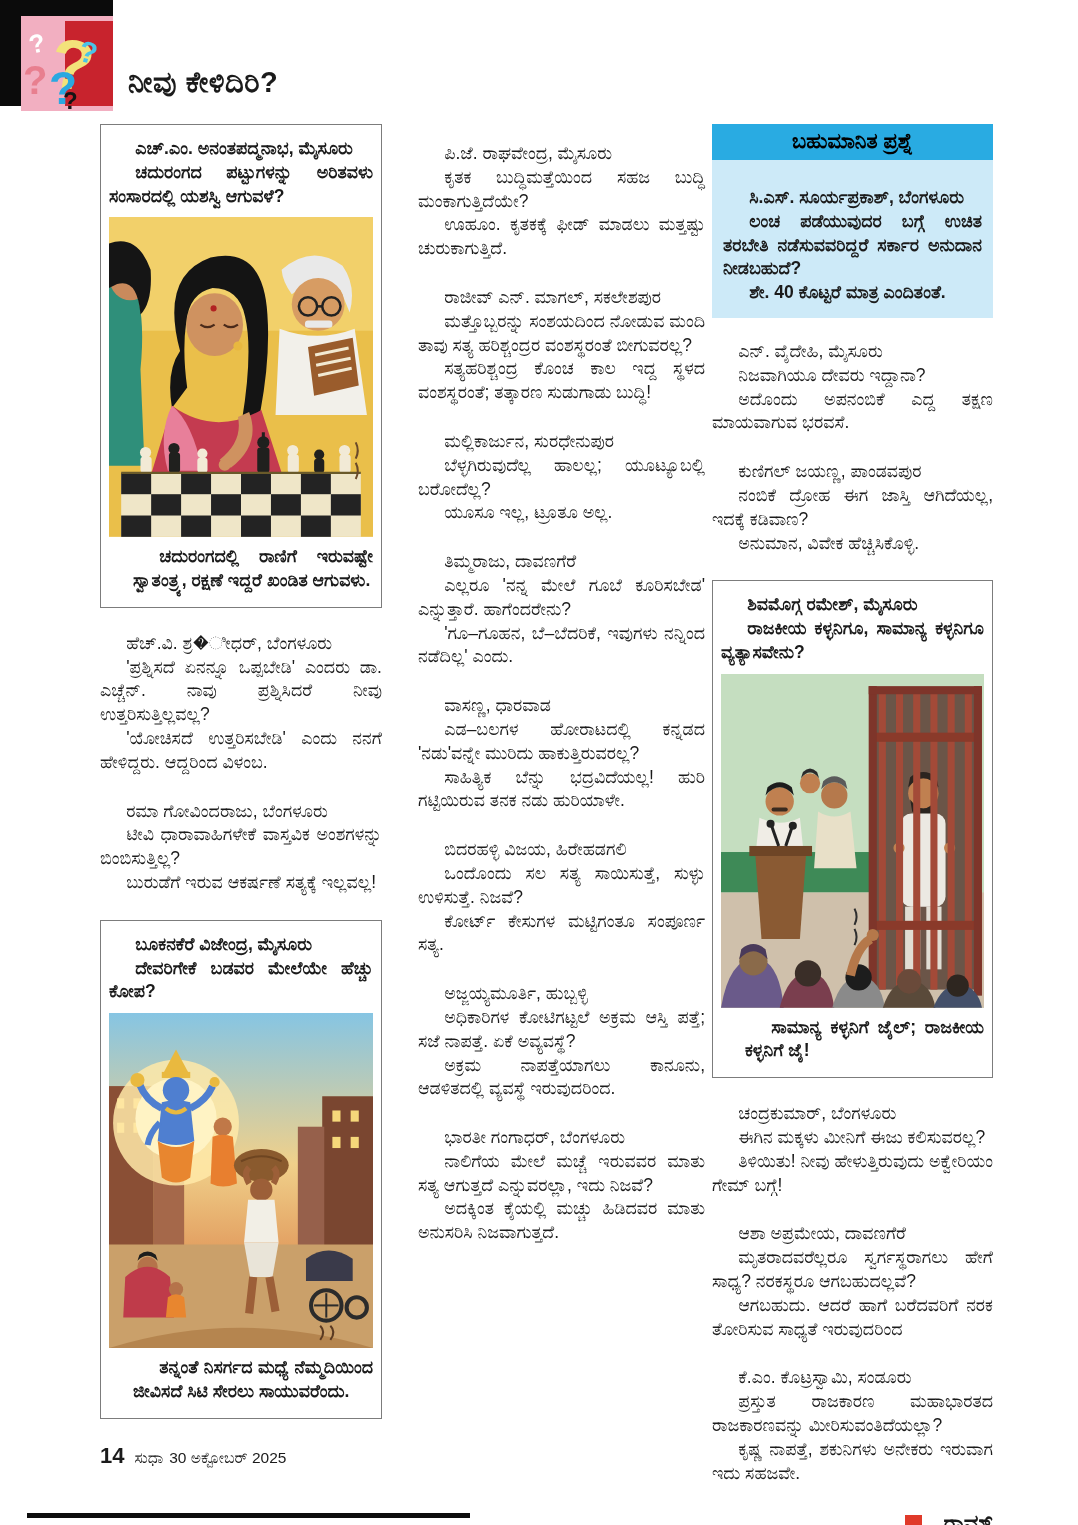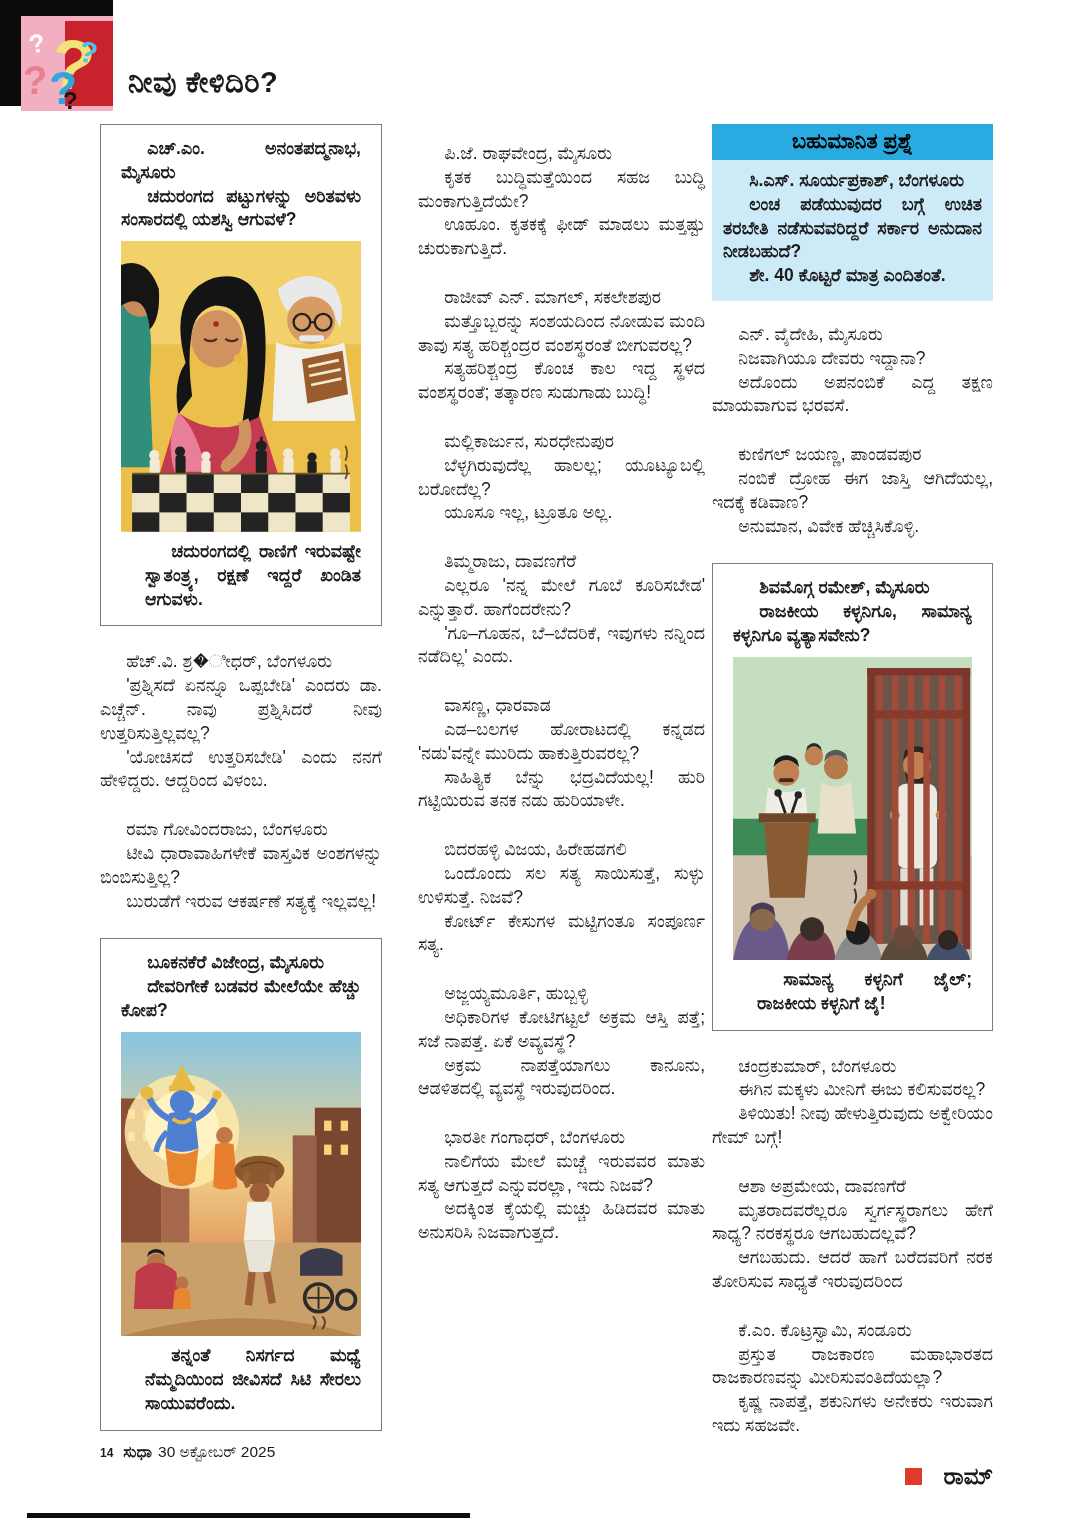--- a/index.html
+++ b/index.html
@@ -21,7 +21,7 @@
   .nm,.q{font-weight:400;}
   .a{font-weight:400;}
   
-  .qbox{border:1.5px solid #7c7c7c;padding:12px 20px 14px;margin-bottom:24px;background:#fff;}
+  .qbox{border:1.5px solid #7c7c7c;padding:12px 8px 14px;margin-bottom:24px;background:#fff;}
   .qbox p{font-weight:700;}
   .qbox .cap{margin-top:8px;margin-left:24px;}
   .illus{margin:9px 0 4px;}

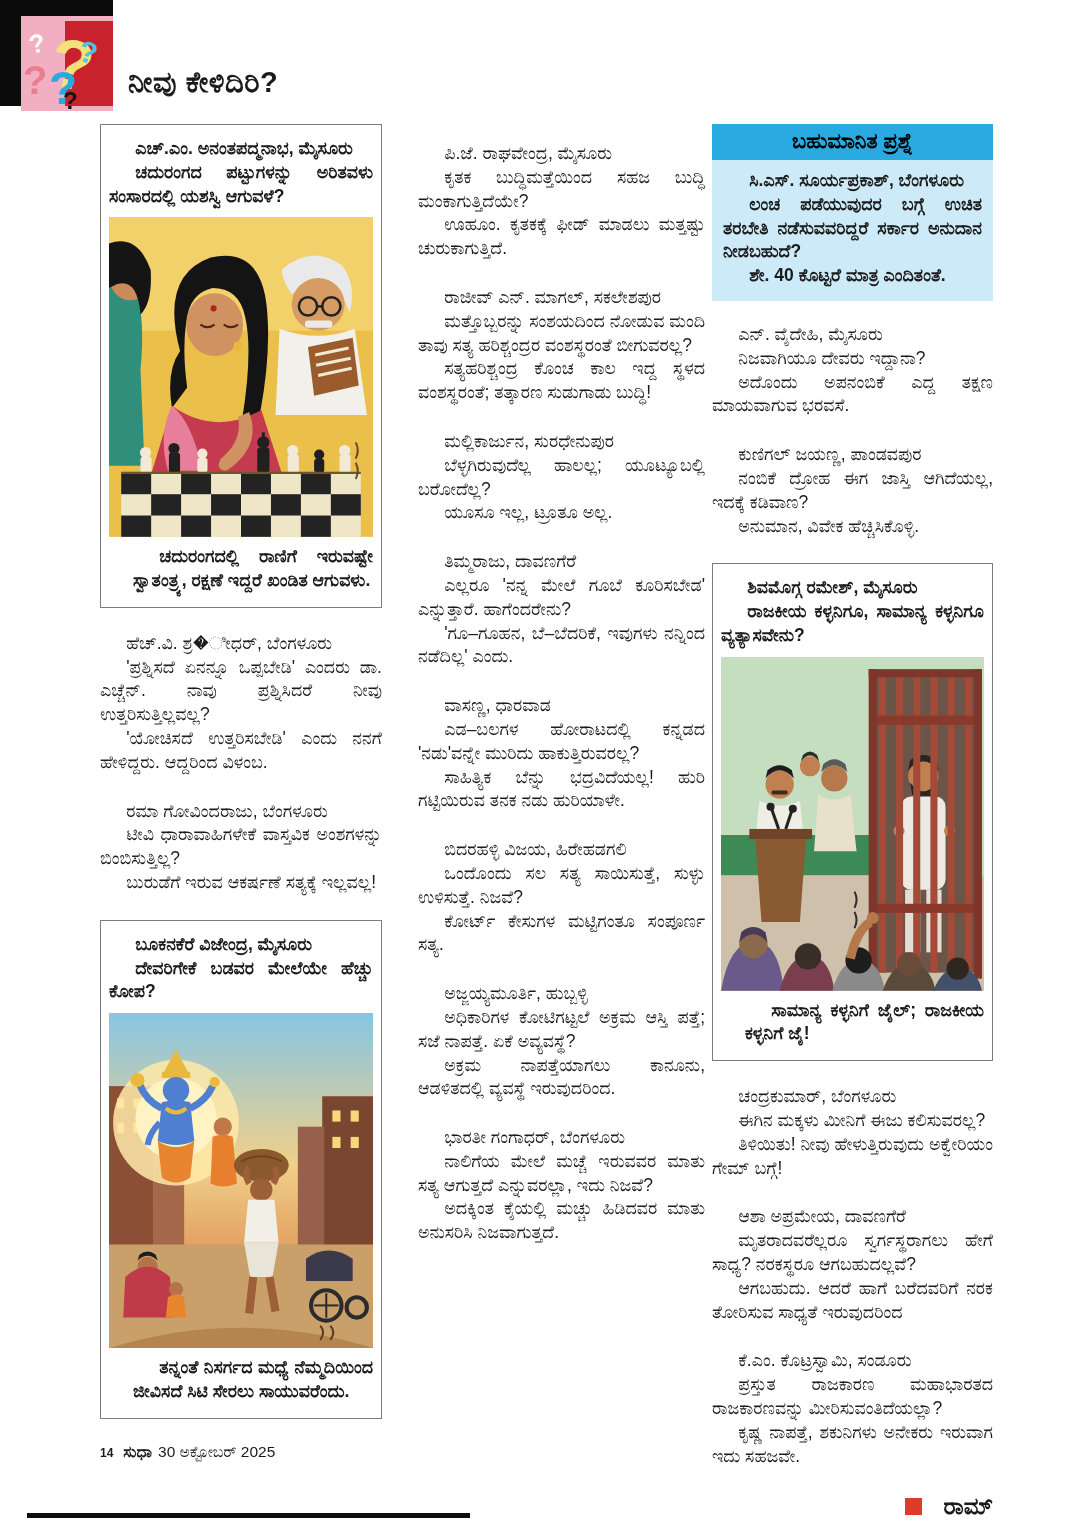--- a/index.html
+++ b/index.html
@@ -30,7 +30,7 @@
   .award{margin-bottom:22px;}
   .award-header{background:#29abe2;color:#000000;font-weight:700;font-size:21px;text-align:center;
                 padding:5px 0 7px;margin:0;}
-  .award-body{background:#cdeaf8;padding:9px 11px 13px;}
+  .award-body{background:#cdeaf8;padding:26px 11px 13px;}
   .award-body p{font-weight:700;}
   .award-body .a{font-weight:700;}
   

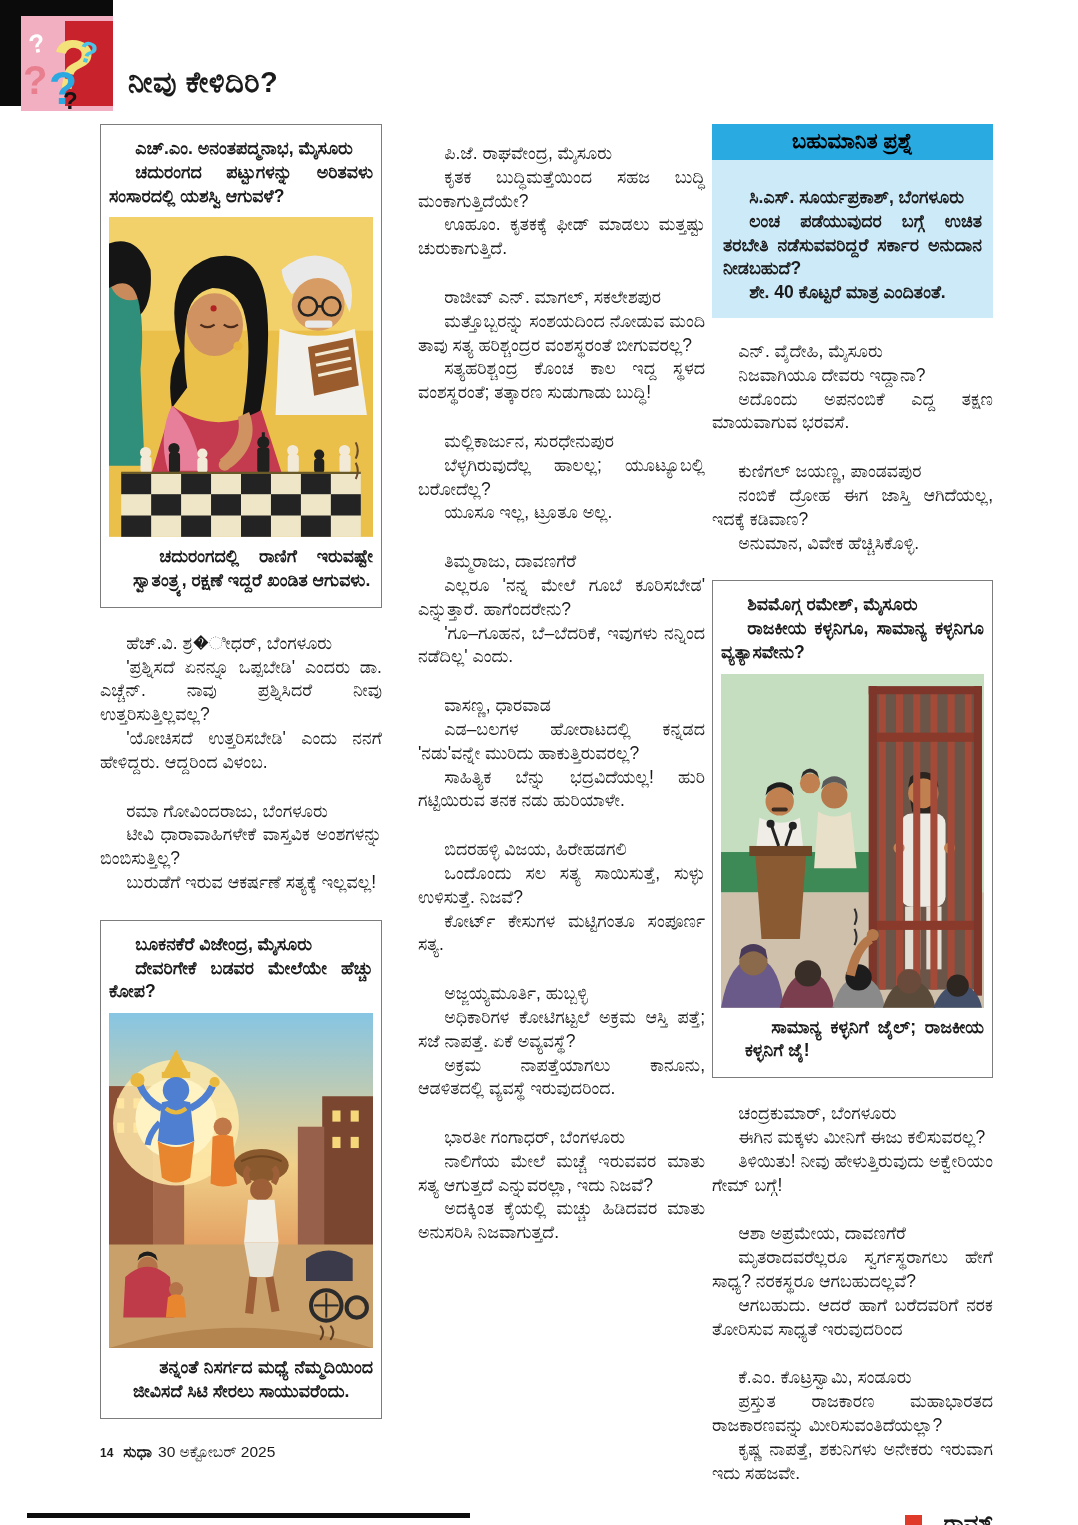--- a/index.html
+++ b/index.html
@@ -39,7 +39,7 @@
   .sig-name{font-size:23px;font-weight:700;}
   
   .footer{position:absolute;left:100px;top:1443px;font-size:15.5px;}
-  .footer .pgno{font-weight:700;font-size:12px;margin-right:10px;text-align:center;}
+  .footer .pgno{font-weight:700;font-size:22px;margin-right:10px;text-align:center;}
   .footer .mag{font-weight:700;margin-right:6px;}
   .bottom-bar{position:absolute;left:27px;top:1513px;width:443px;height:5px;background:#0d0d0d;}
 </style>

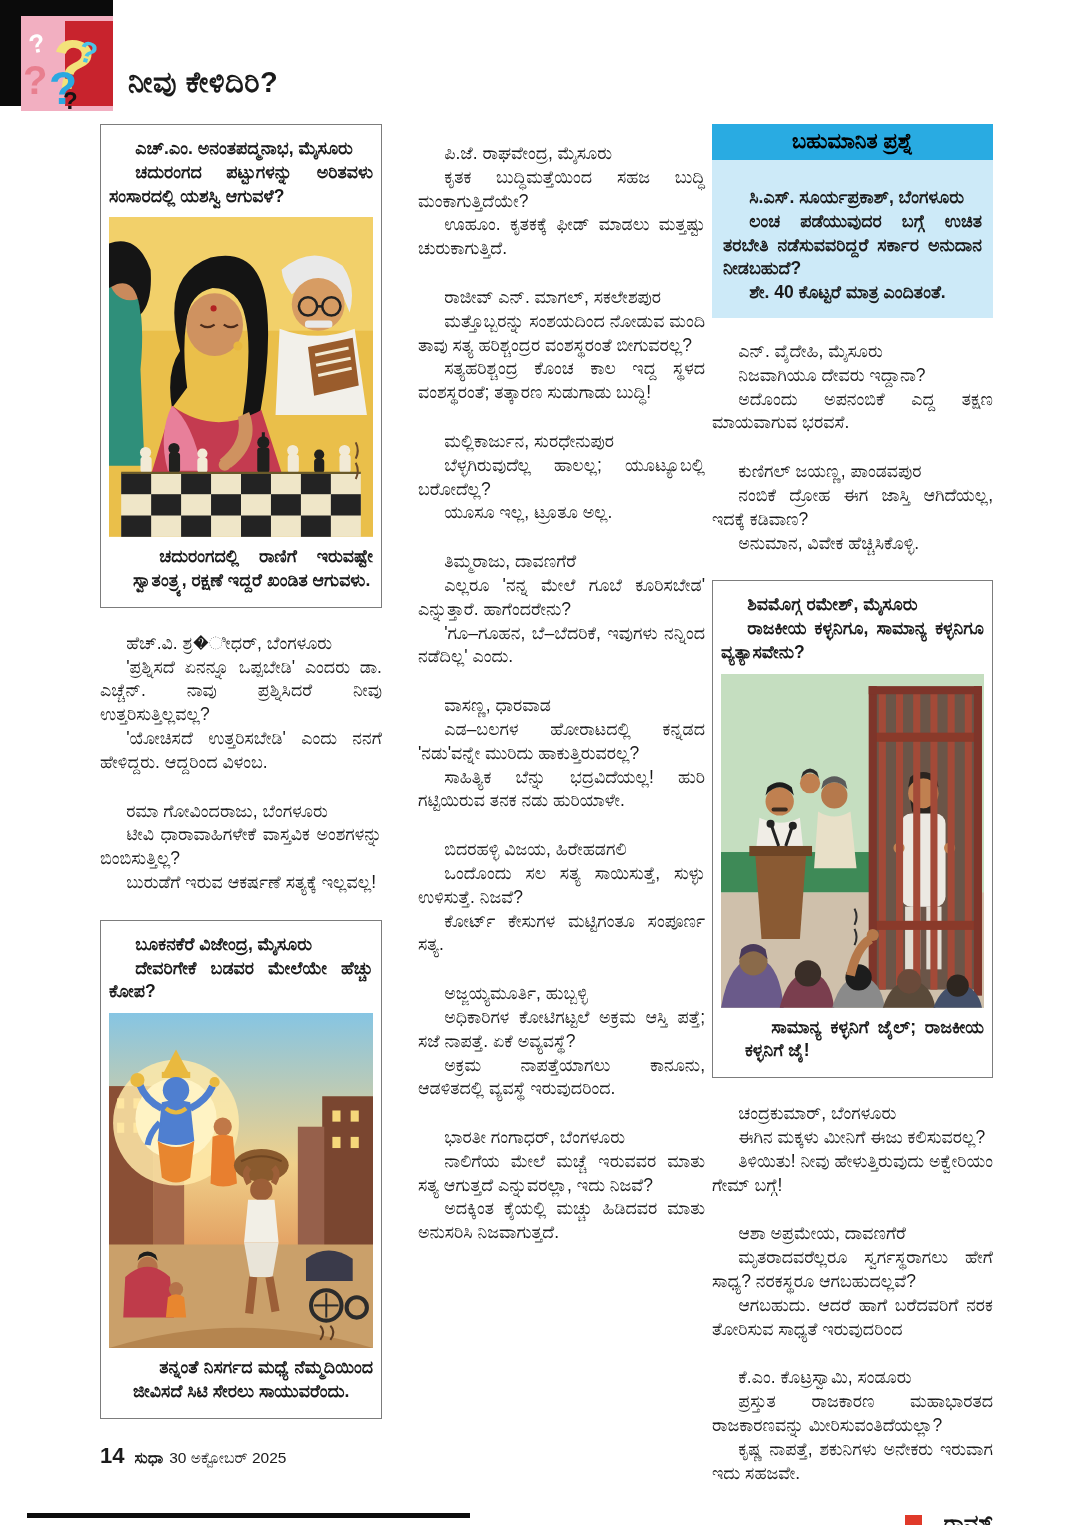--- a/index.html
+++ b/index.html
@@ -40,7 +40,7 @@
   
   .footer{position:absolute;left:100px;top:1443px;font-size:15.5px;}
   .footer .pgno{font-weight:700;font-size:22px;margin-right:10px;text-align:center;}
-  .footer .mag{font-weight:700;margin-right:6px;}
+  .footer .mag{font-weight:400;margin-right:6px;}
   .bottom-bar{position:absolute;left:27px;top:1513px;width:443px;height:5px;background:#0d0d0d;}
 </style>
 </head>

